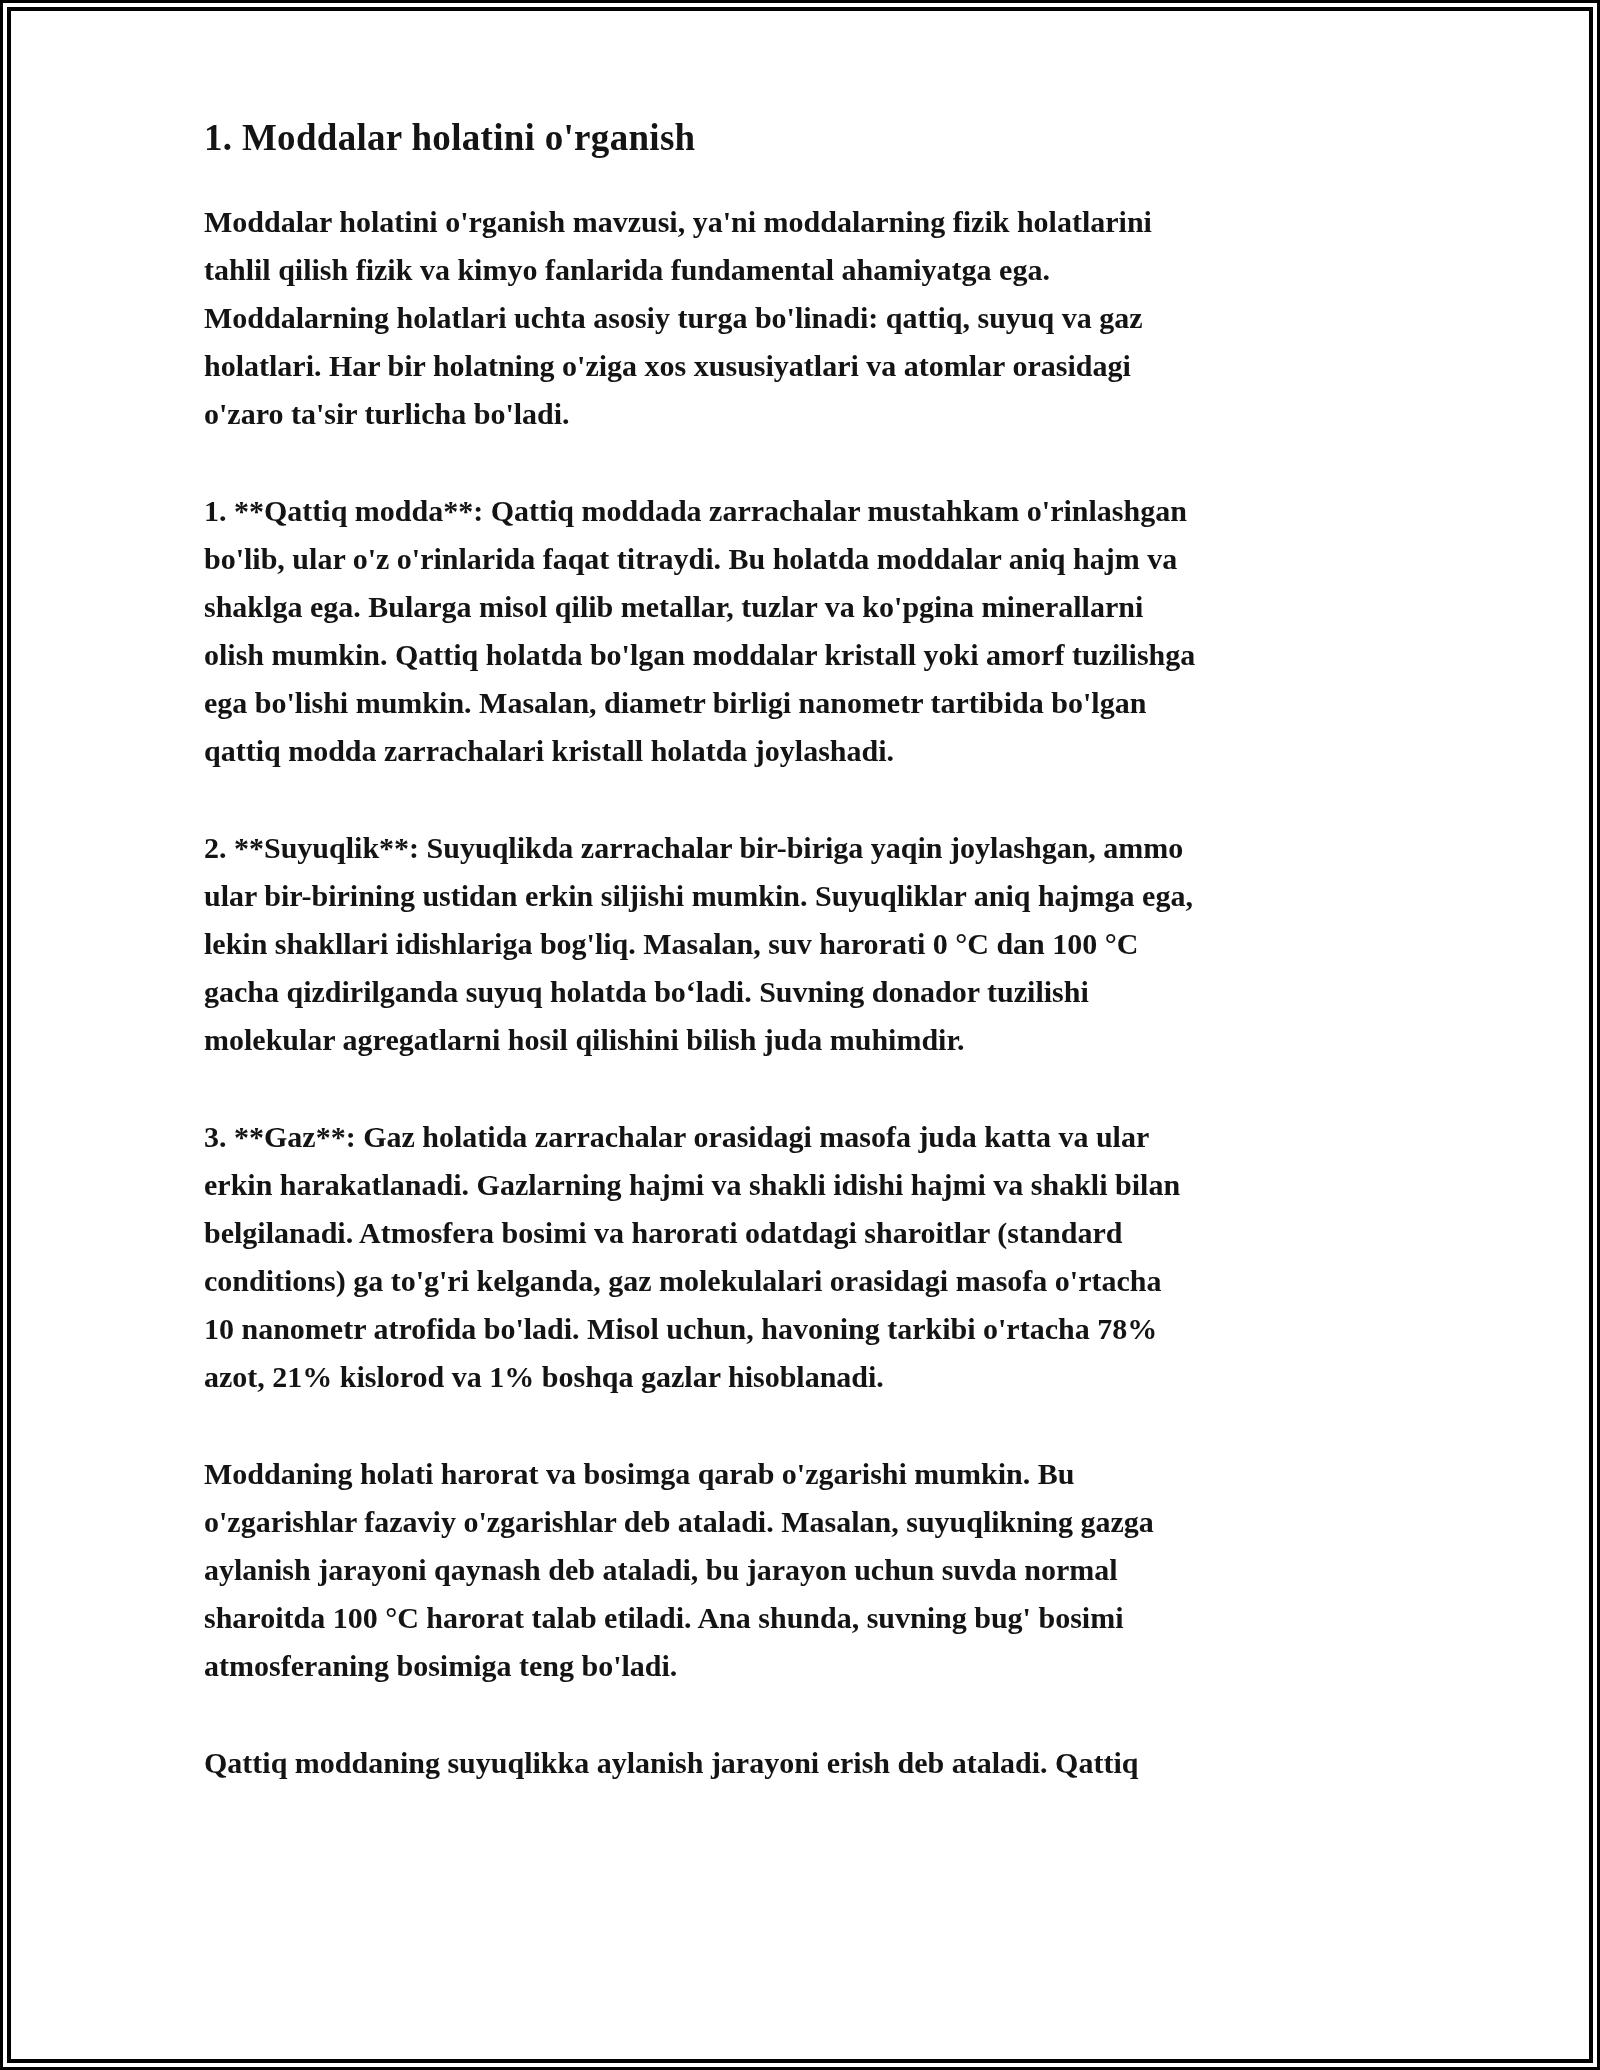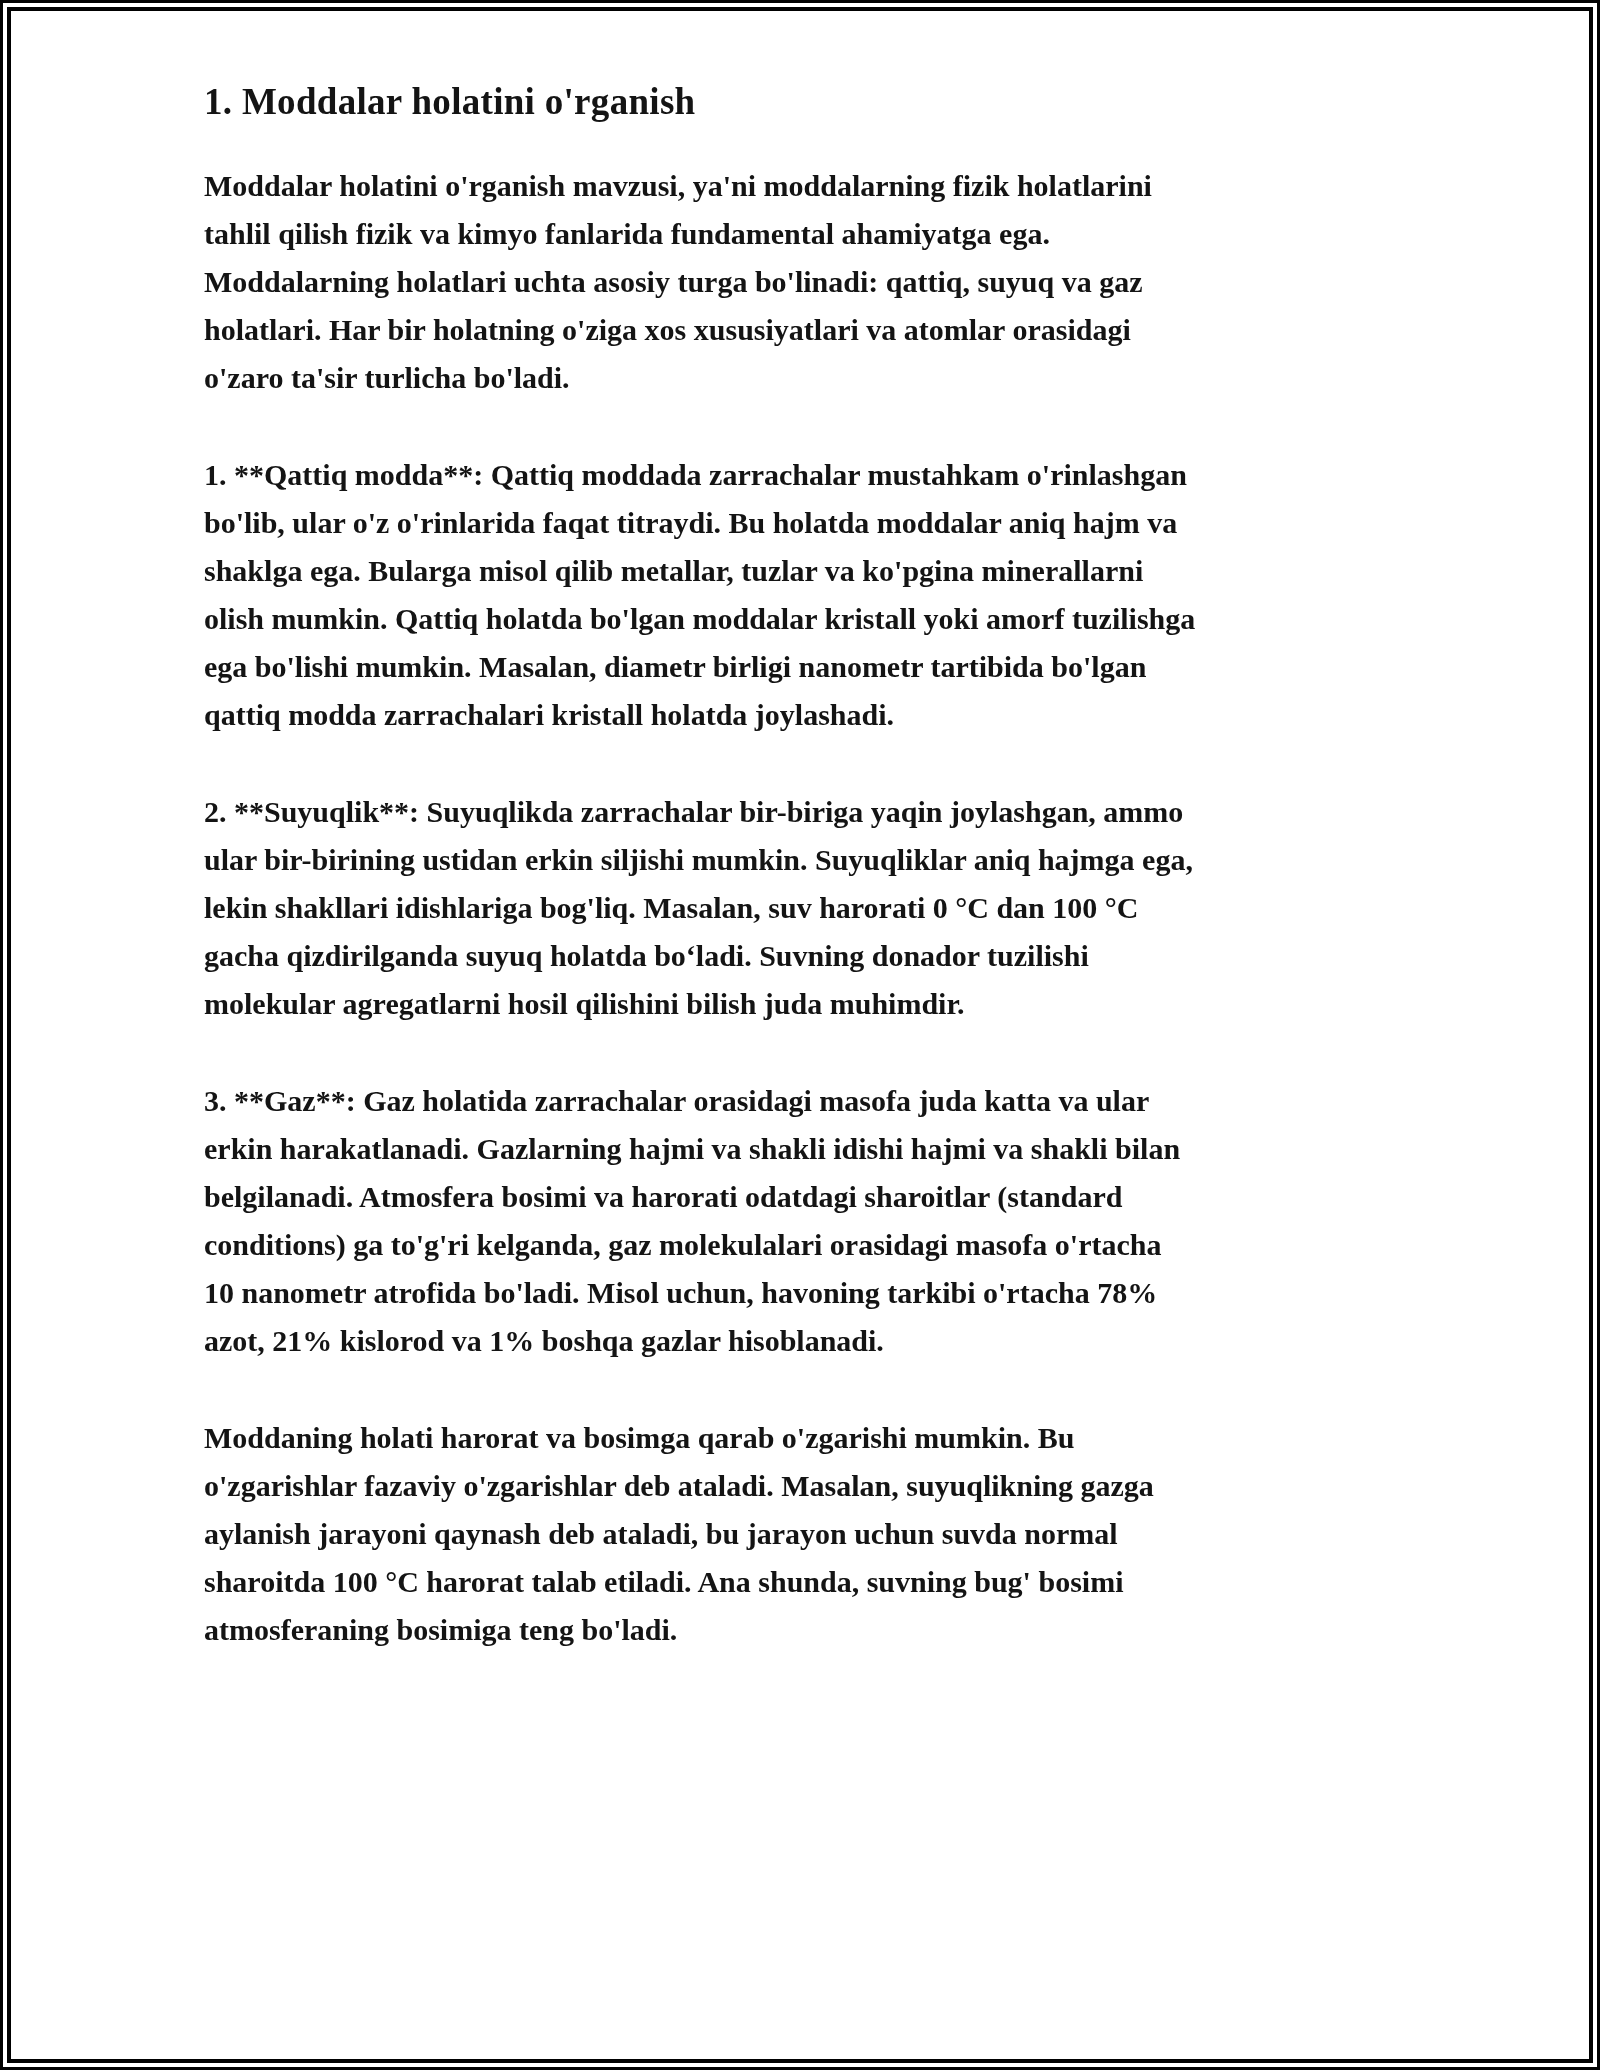--- a/index.html
+++ b/index.html
@@ -32,7 +32,7 @@
     left: 204px;
     top: 0;
     width: 1280px;
-    padding-top: 79px;
+    padding-top: 115px;
   }
   .doc-title {
     font-size: 37px;

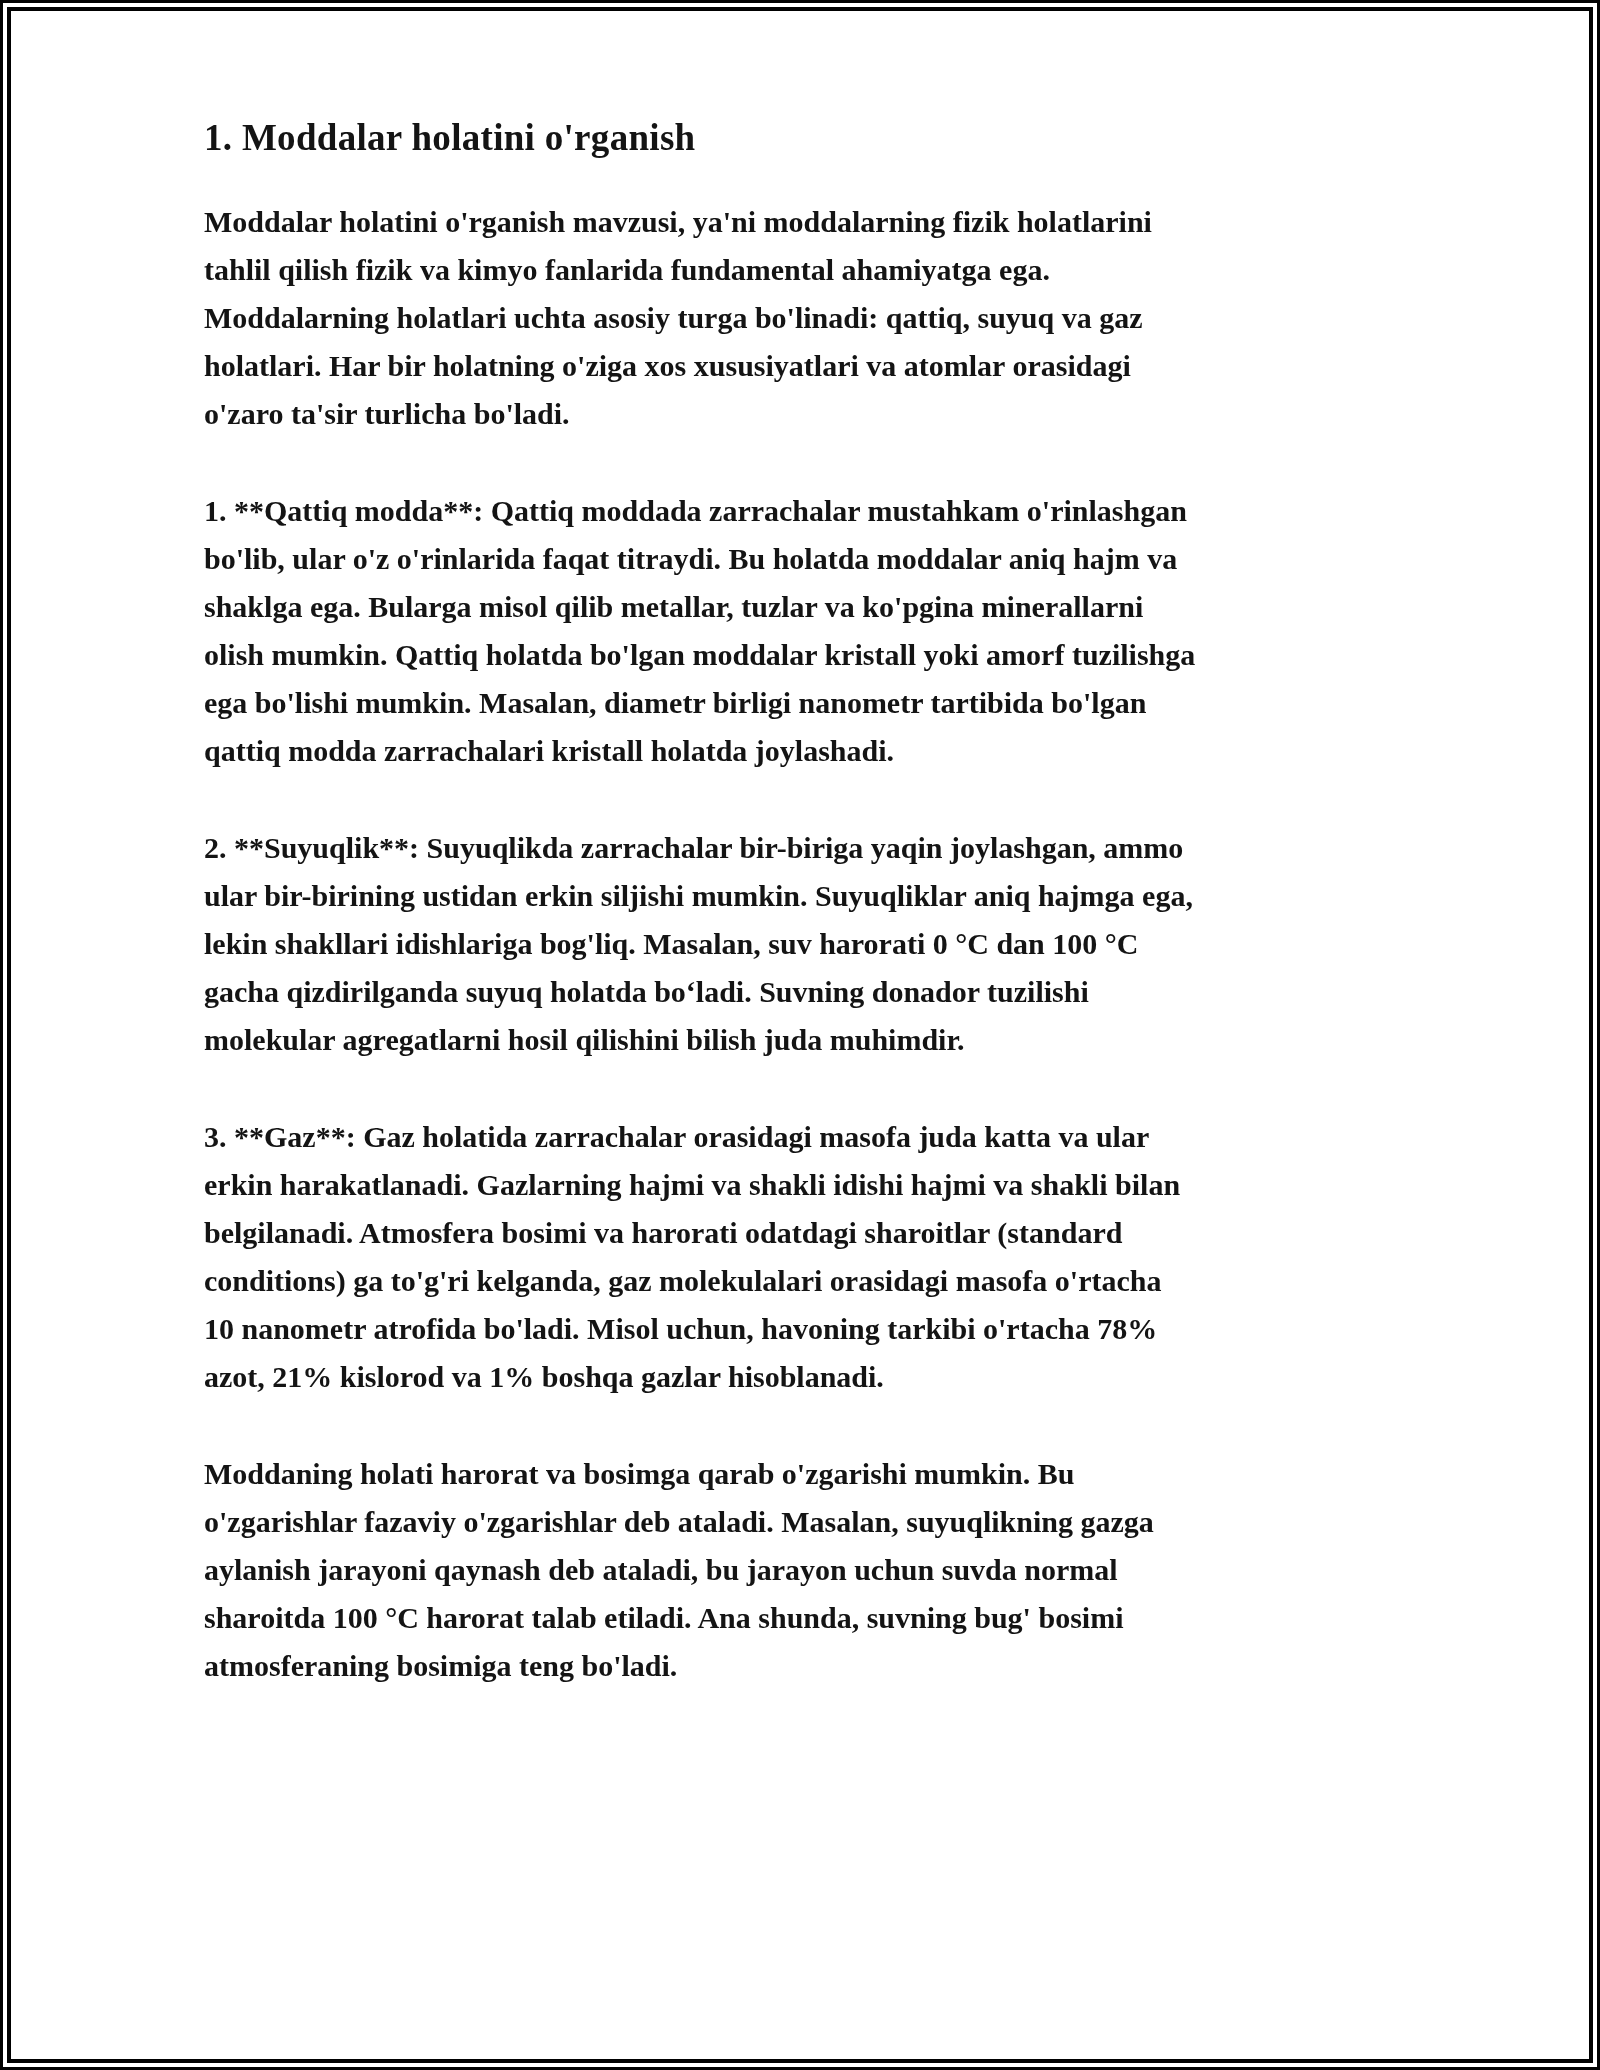--- a/index.html
+++ b/index.html
@@ -90,6 +90,7 @@
 sharoitda 100 °C harorat talab etiladi. Ana shunda, suvning bug' bosimi
 atmosferaning bosimiga teng bo'ladi.</p>
 
+  <p class="doc-paragraph">Qattiq moddaning suyuqlikka aylanish jarayoni erish deb ataladi. Qattiq</p>
 </div>
 
 </body></html>

